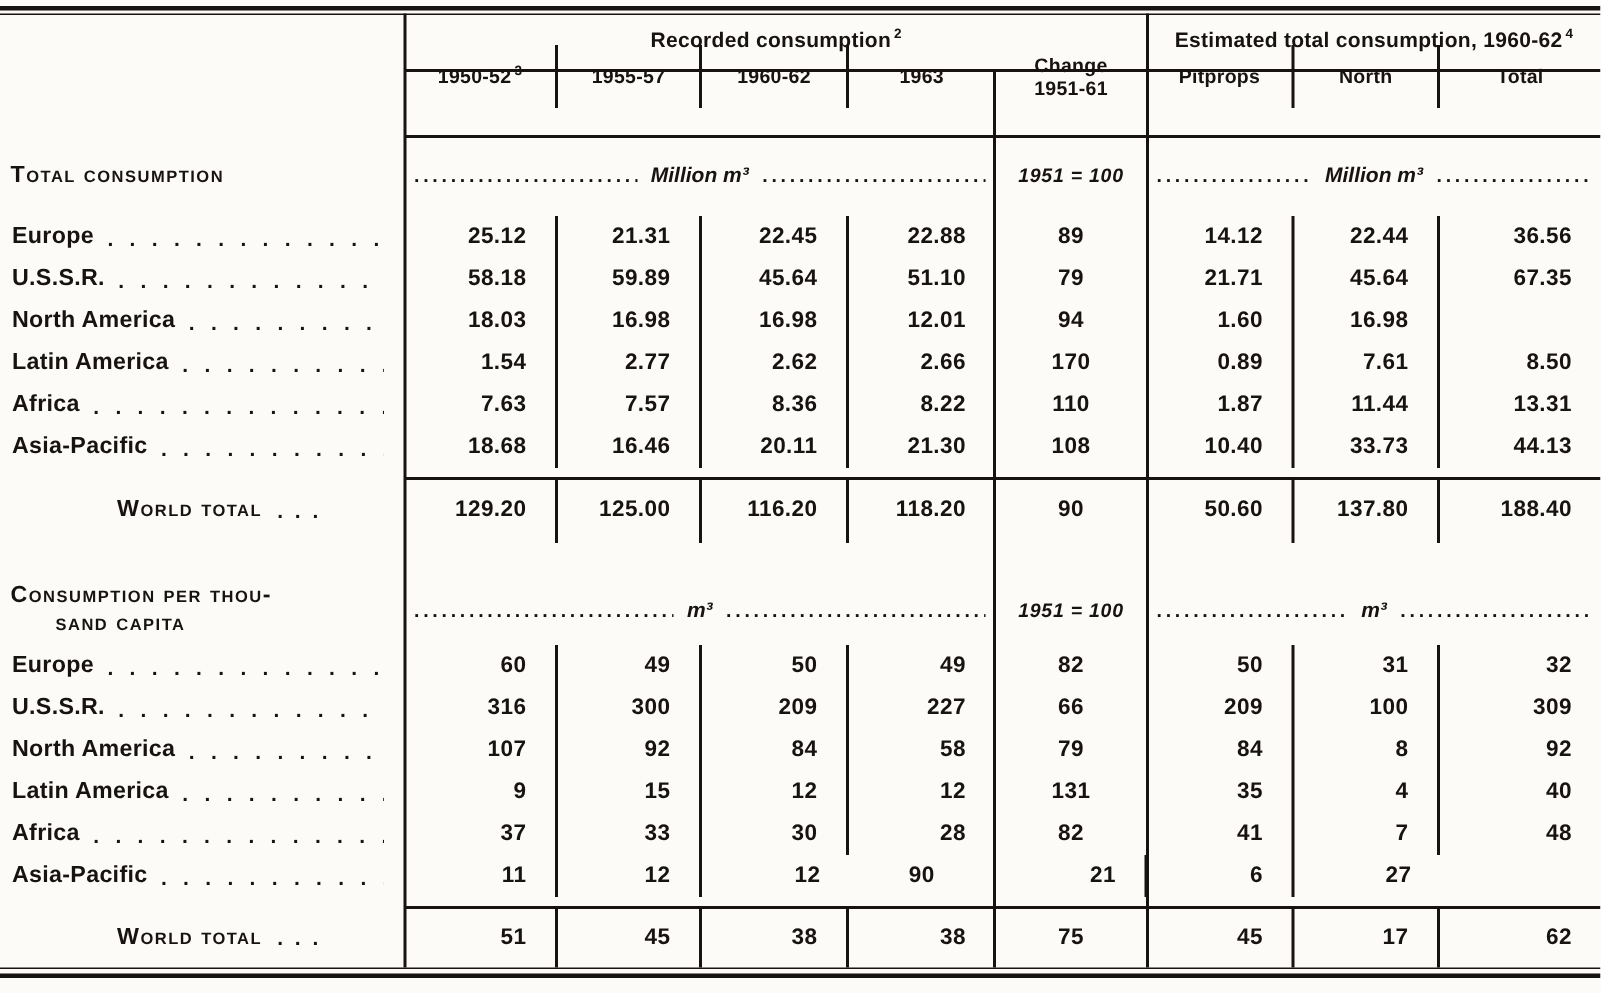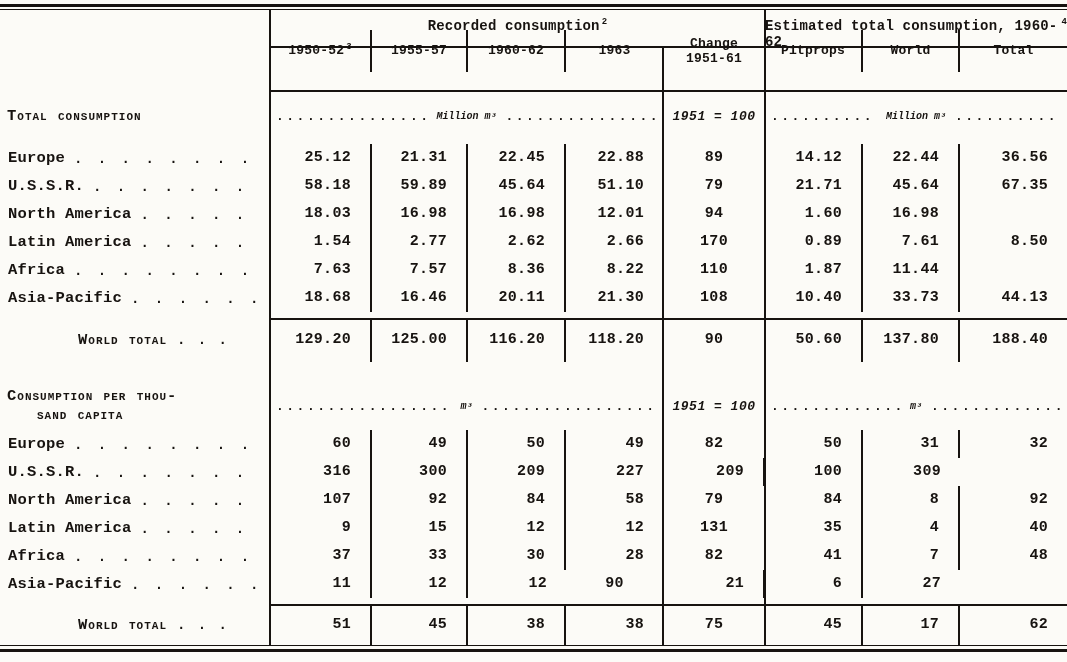--- a/index.html
+++ b/index.html
@@ -8,7 +8,7 @@
   .page {
     position:relative; width:1067px; height:662px; overflow:hidden;
     background:var(--paper); color:var(--ink);
-    font-family:Liberation Mono, monospace;
+    font-family:Liberation Sans, sans-serif;
     padding-left:32px;
   }
   .band { position:absolute; left:0; width:1067px; display:grid; }

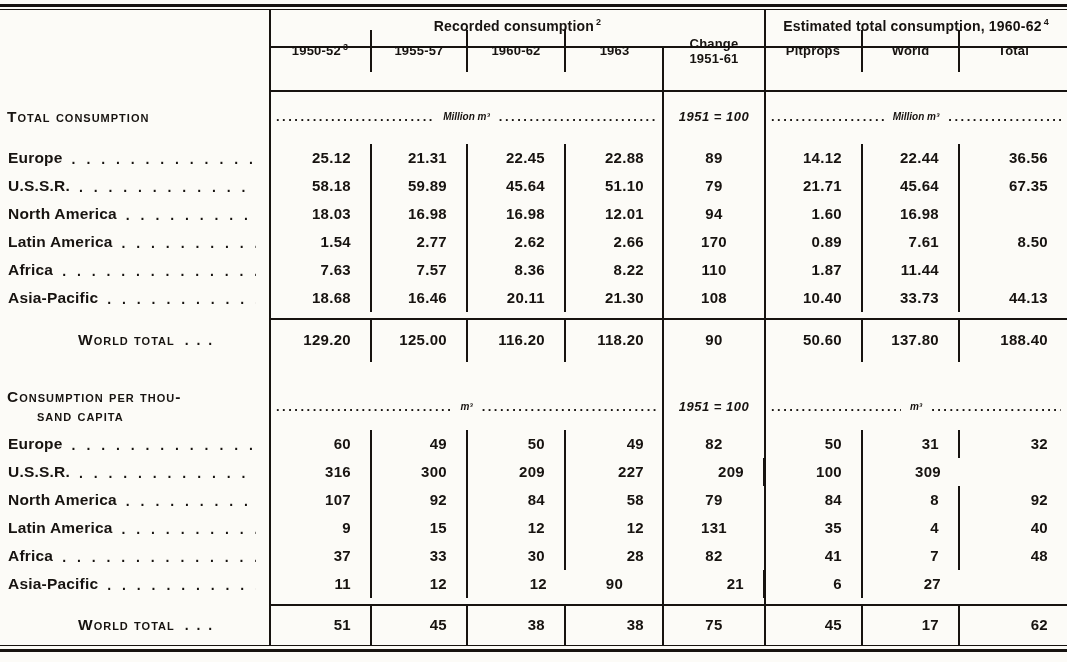--- a/index.html
+++ b/index.html
@@ -94,7 +94,7 @@
         <span>Pitprops</span>
       </div>
     <div class="shcell b">
-        <span>World</span>
+        <span>North</span>
       </div>
     <div class="shcell">
         <span>Total</span>

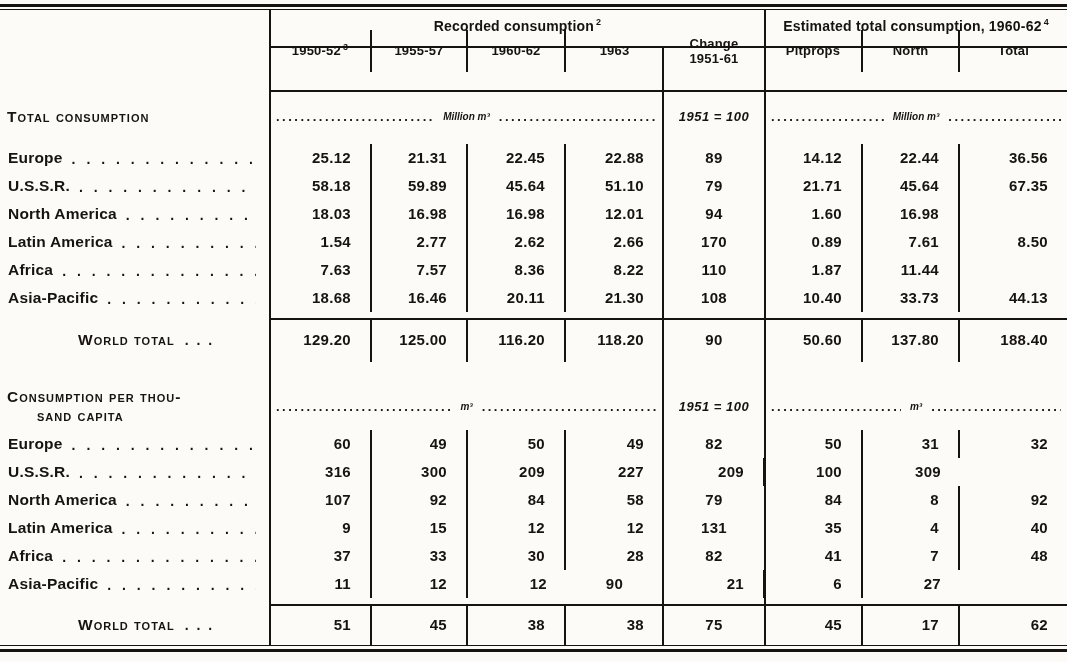--- a/index.html
+++ b/index.html
@@ -32,7 +32,7 @@
   .shcell { display:flex; flex-direction:column; justify-content:center; align-items:center; font-size:13px; font-weight:700; line-height:1.18; text-align:center; letter-spacing:.2px; }
   .uspan { display:flex; align-items:center; overflow:hidden; font-weight:700; padding:0 6px; }
   .dotseg { flex:1 1 0; white-space:nowrap; overflow:hidden; font-size:13px; letter-spacing:2.5px; }
-  .unit { font-style:italic; font-size:10px; font-weight:700; padding:0 9px; white-space:nowrap; }
+  .unit { font-style:italic; font-size:14px; font-weight:700; padding:0 9px; white-space:nowrap; }
   .uchange { display:flex; align-items:center; justify-content:center; font-style:italic; font-weight:700; font-size:13px; white-space:nowrap; letter-spacing:.5px; }
   .sectitle { display:flex; flex-direction:column; justify-content:center; padding-left:7px; font-weight:700; font-size:15.5px; font-variant:small-caps; letter-spacing:1px; line-height:19px; }
   .indent2 { padding-left:30px; }

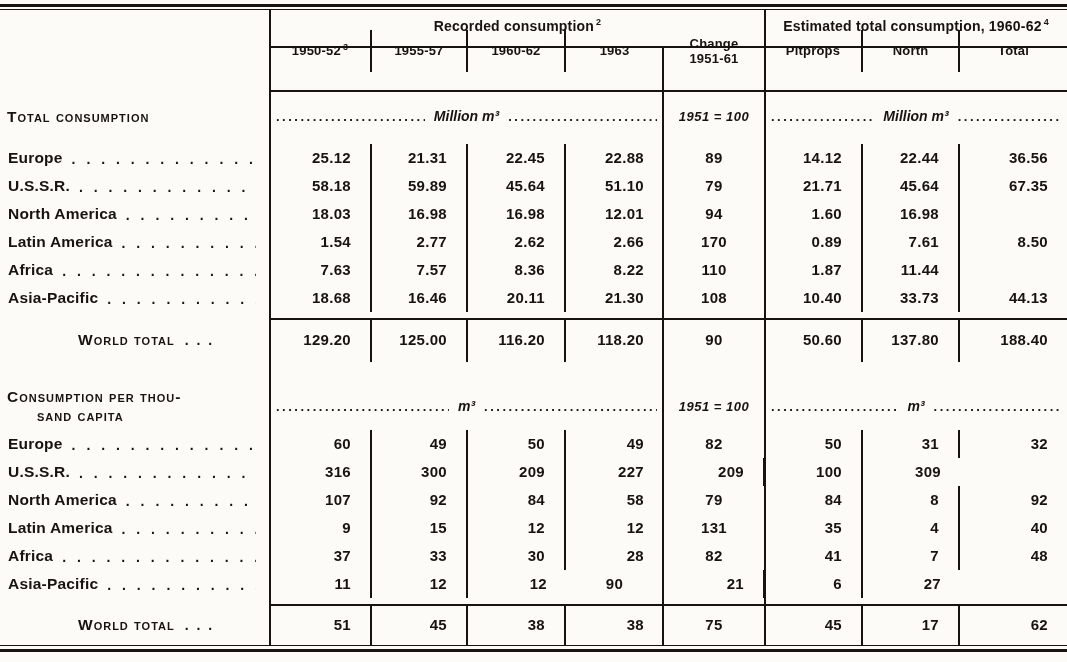--- a/index.html
+++ b/index.html
@@ -186,6 +186,7 @@
         <div class="val center">110</div>
         <div class="val b">1.87</div>
         <div class="val b">11.44</div>
+        <div class="val">13.31</div>
       </div>
       <div class="drow">
         <div class="stubcell">

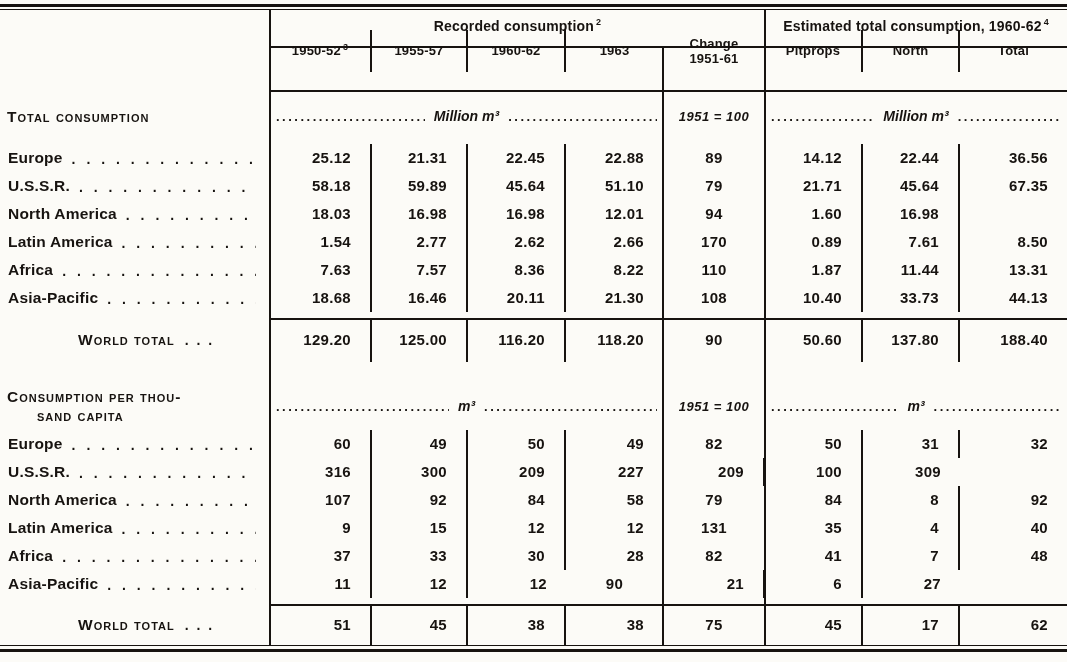--- a/index.html
+++ b/index.html
@@ -263,6 +263,7 @@
         <div class="val b">300</div>
         <div class="val b">209</div>
         <div class="val">227</div>
+        <div class="val center">66</div>
         <div class="val b">209</div>
         <div class="val b">100</div>
         <div class="val">309</div>

